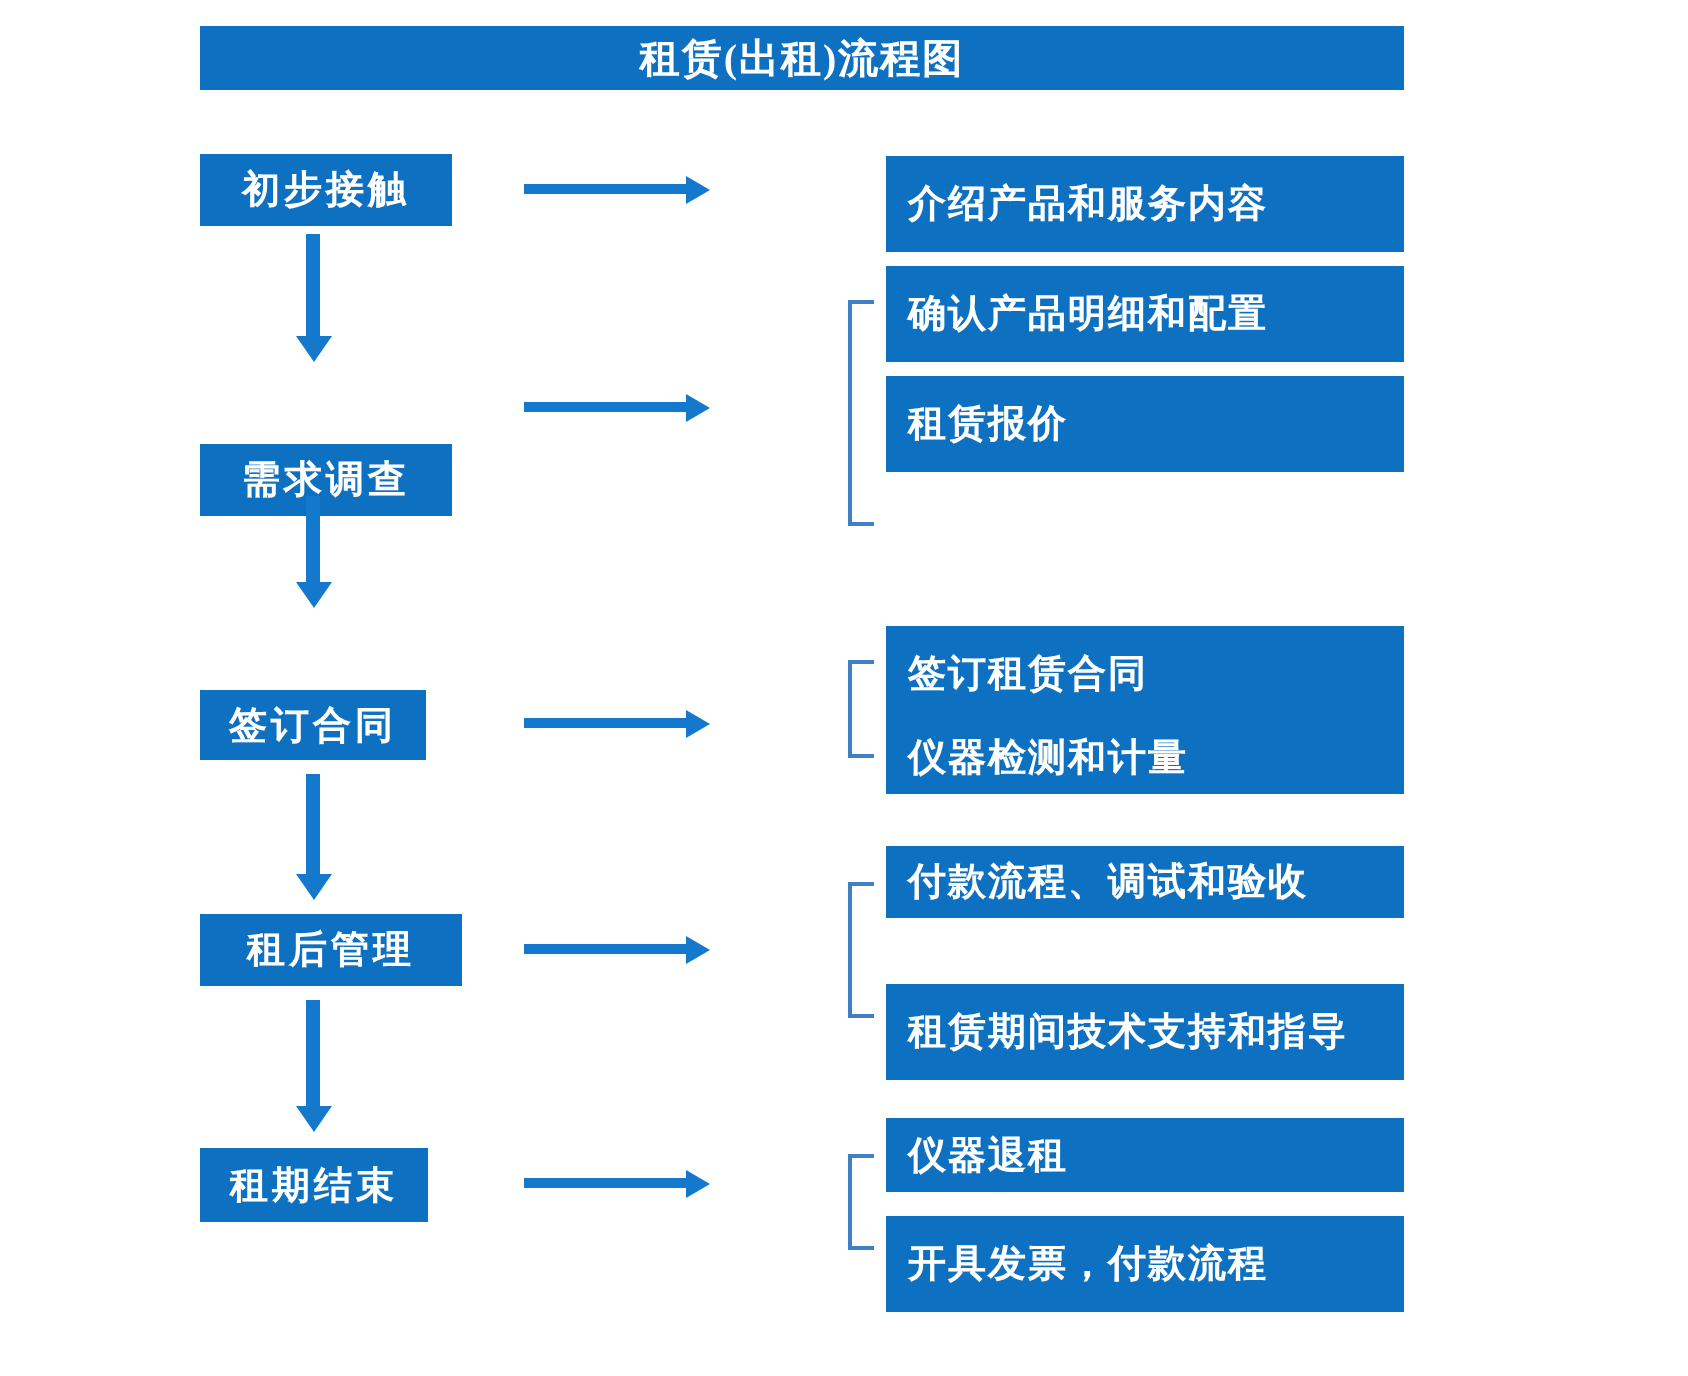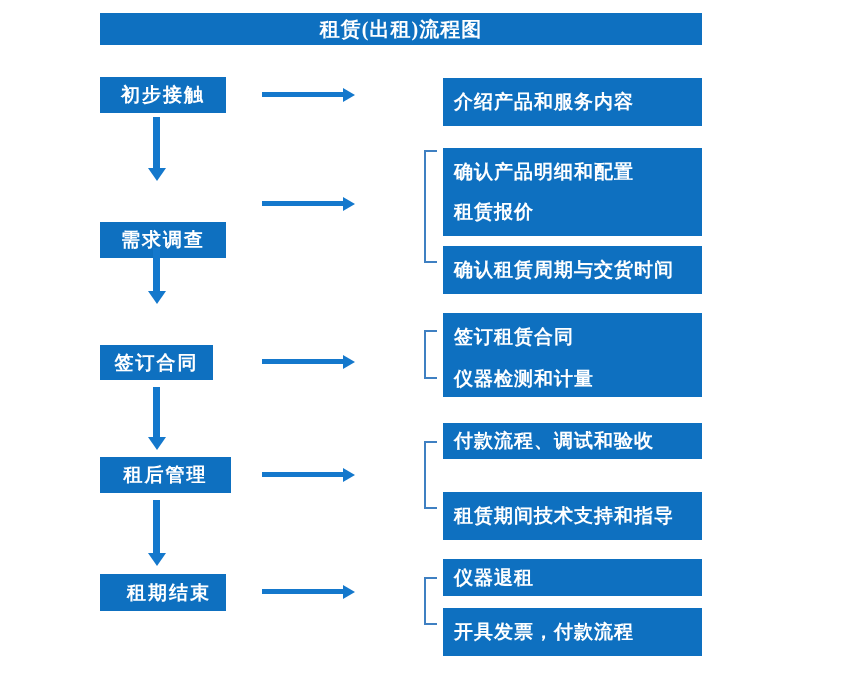--- a/index.html
+++ b/index.html
@@ -143,7 +143,7 @@
   <div class="bracket" style="top:577px; height:48px;"></div>
 
   <div class="detail" style="top:78px;">介绍产品和服务内容</div>
-  <div class="detail" style="top:148px;">确认产品明细和配置</div>
+  <div class="detail" style="top:133px;">确认产品明细和配置</div>
   <div class="detail" style="top:188px;">租赁报价</div>
   <div class="detail" style="top:246px;">确认租赁周期与交货时间</div>
   <div class="detail" style="top:313px;">签订租赁合同</div>

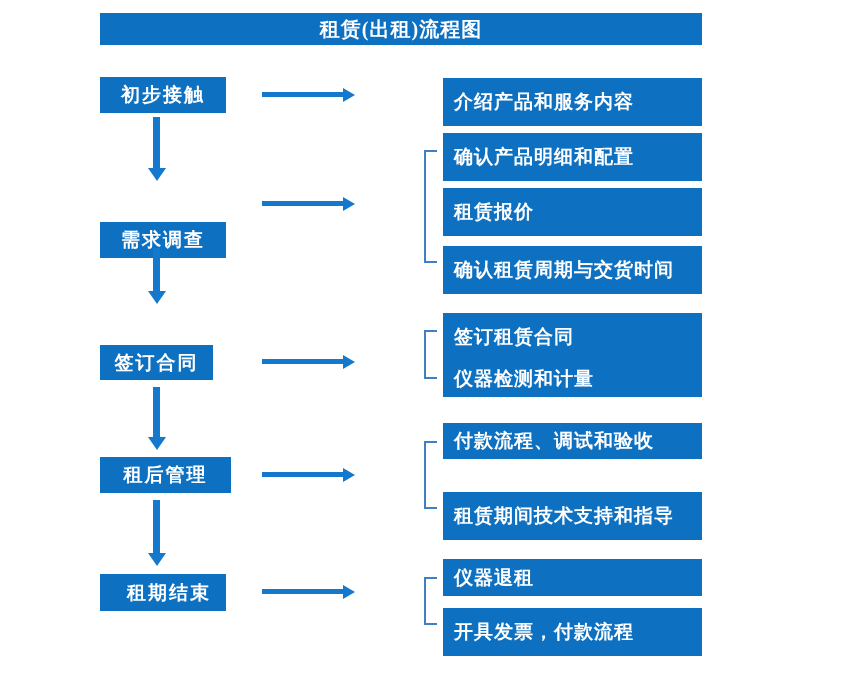--- a/index.html
+++ b/index.html
@@ -145,7 +145,6 @@
   <div class="detail" style="top:78px;">介绍产品和服务内容</div>
   <div class="detail" style="top:133px;">确认产品明细和配置</div>
   <div class="detail" style="top:188px;">租赁报价</div>
-  <div class="detail" style="top:246px;">确认租赁周期与交货时间</div>
   <div class="detail" style="top:313px;">签订租赁合同</div>
   <div class="detail" style="top:361px; height:36px;">仪器检测和计量</div>
   <div class="detail" style="top:423px; height:36px;">付款流程、调试和验收</div>

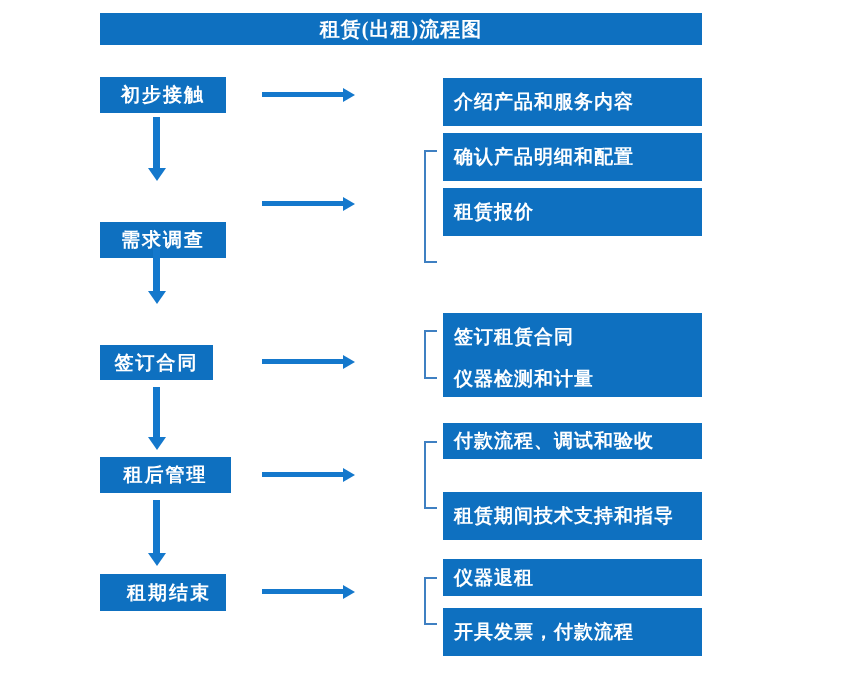--- a/index.html
+++ b/index.html
@@ -97,7 +97,7 @@
   <div class="step" style="top:186px; height:36px; width:126px;margin-top:36px;">需求调查</div>
   <div class="step" style="top:345px; height:35px; width:113px;">签订合同</div>
   <div class="step" style="top:457px; height:36px; width:131px;">租后管理</div>
-  <div class="step" style="top:574px; height:37px; width:114px;padding-left:12px;">租期结束</div>
+  <div class="step" style="top:574px; height:37px; width:114px;">租期结束</div>
 
   <div class="varrow" style="top:117px; height:64px;">
     <i class="shaft"></i>

